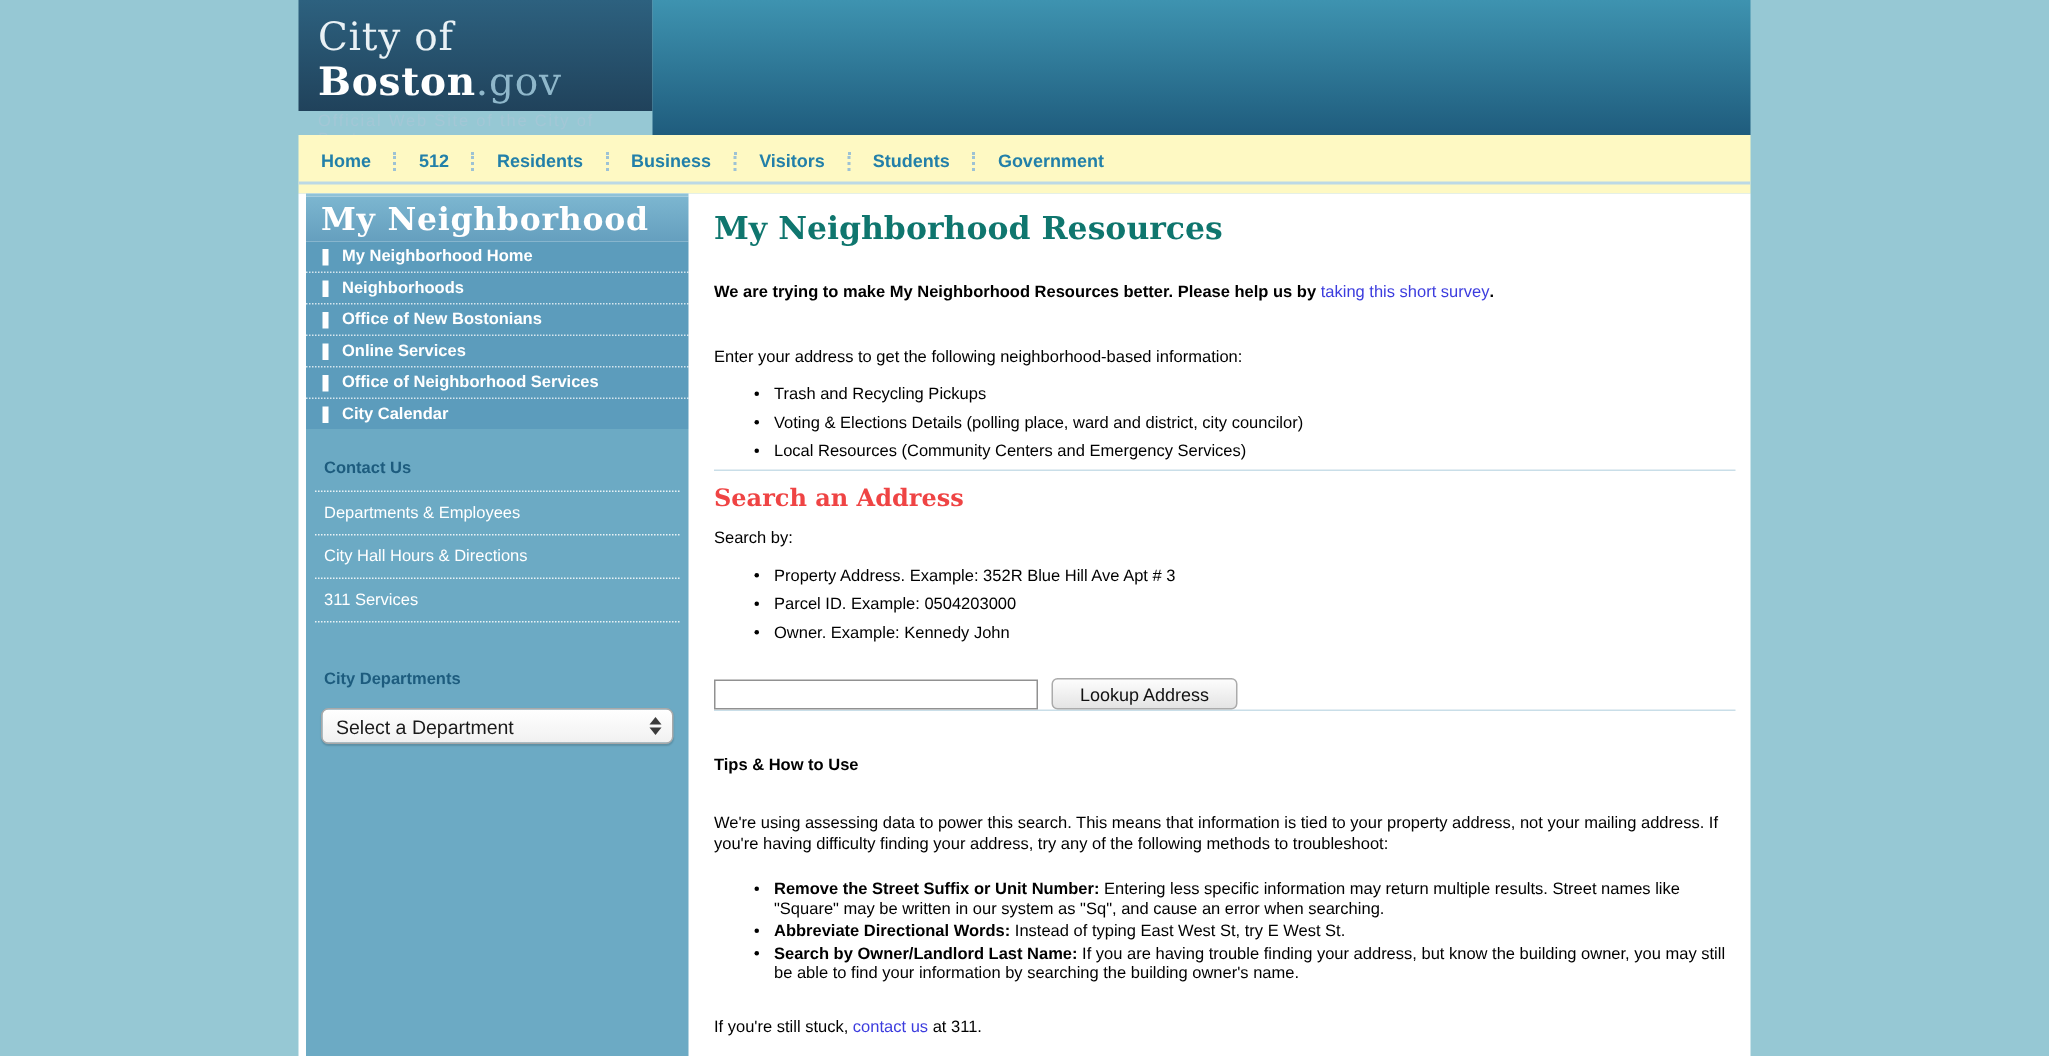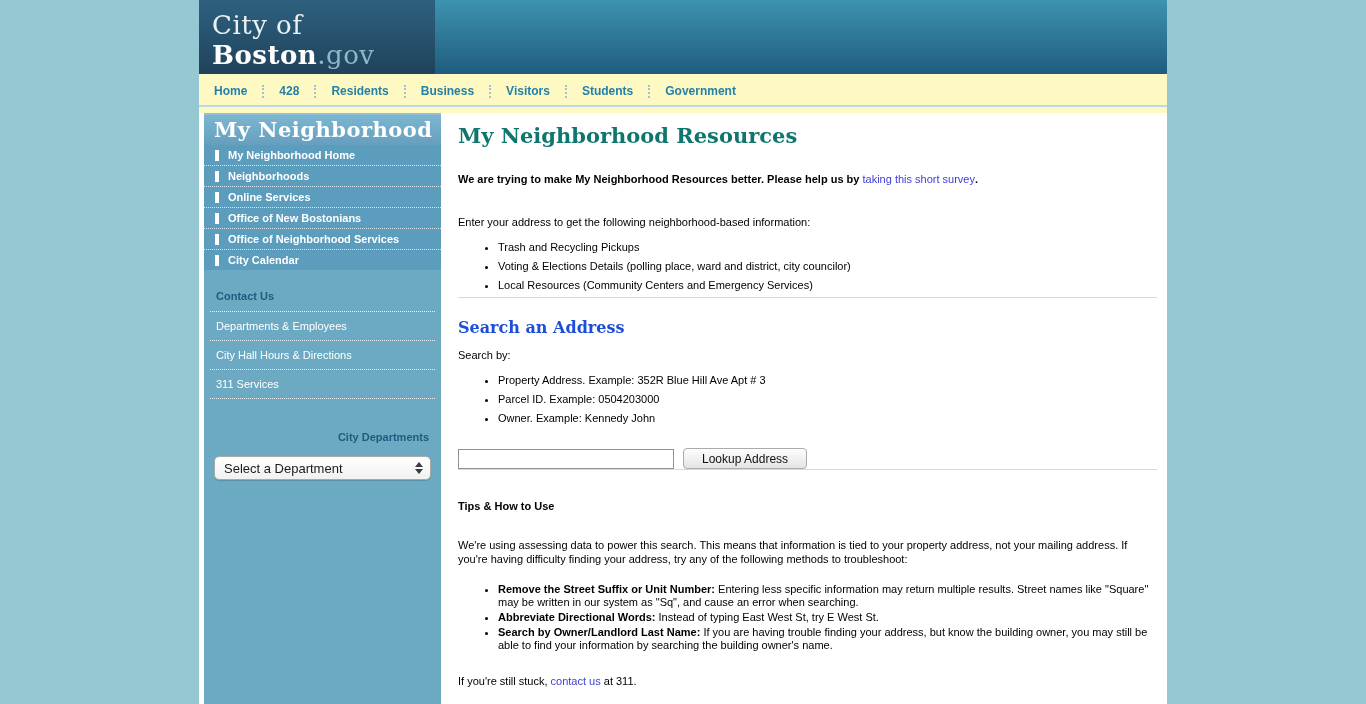--- a/index.html
+++ b/index.html
@@ -13,7 +13,7 @@
   .wrapper { width:968px; margin:0 auto; height:704px; display:flex; flex-direction:column; }
 
   
-  .header { height:74px; display:flex; }
+  .header { height:90px; display:flex; }
   .logo-block {
     width:236px; height:74px; padding:10px 0 0 13px;
     background:linear-gradient(#2d617f, #20425b);

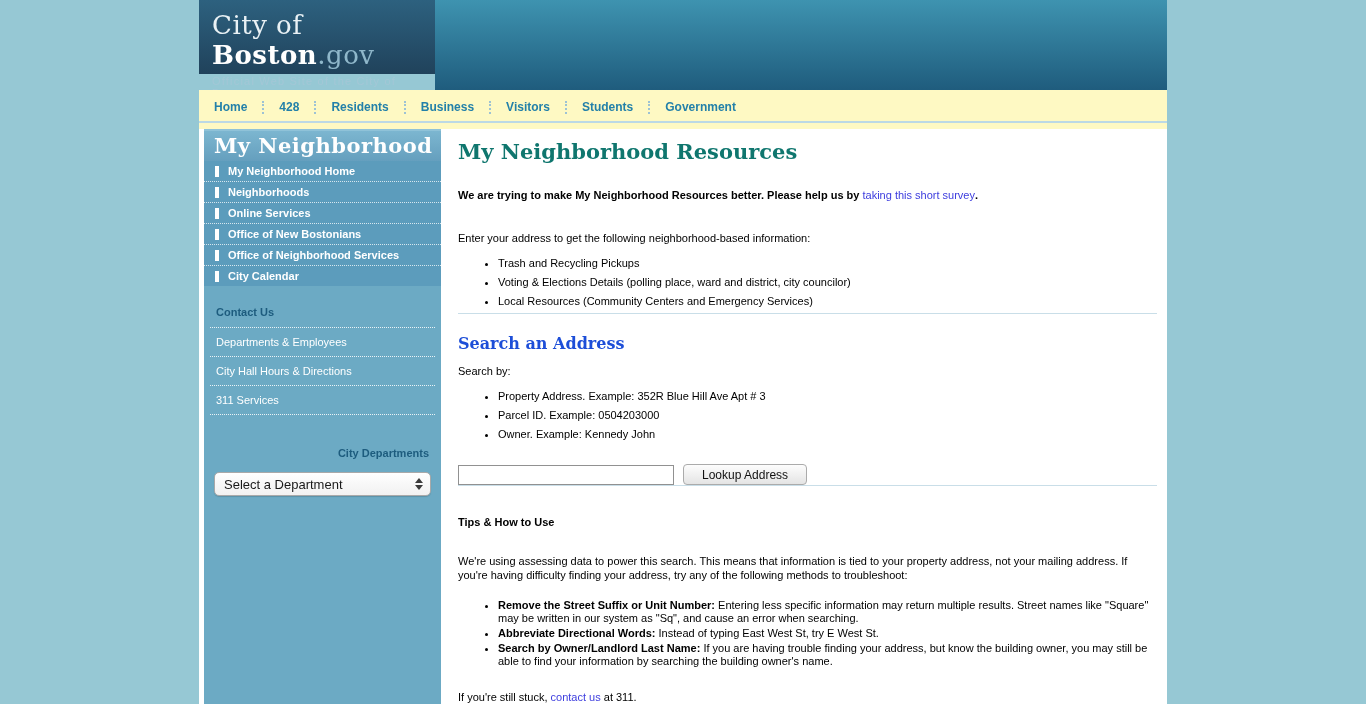--- a/index.html
+++ b/index.html
@@ -115,7 +115,7 @@
     <div class="nav-links">
       <a>Home</a>
       <span class="nav-sep"></span>
-      <a>428</a>
+      <a>512</a>
       <span class="nav-sep"></span>
       <a>Residents</a>
       <span class="nav-sep"></span>

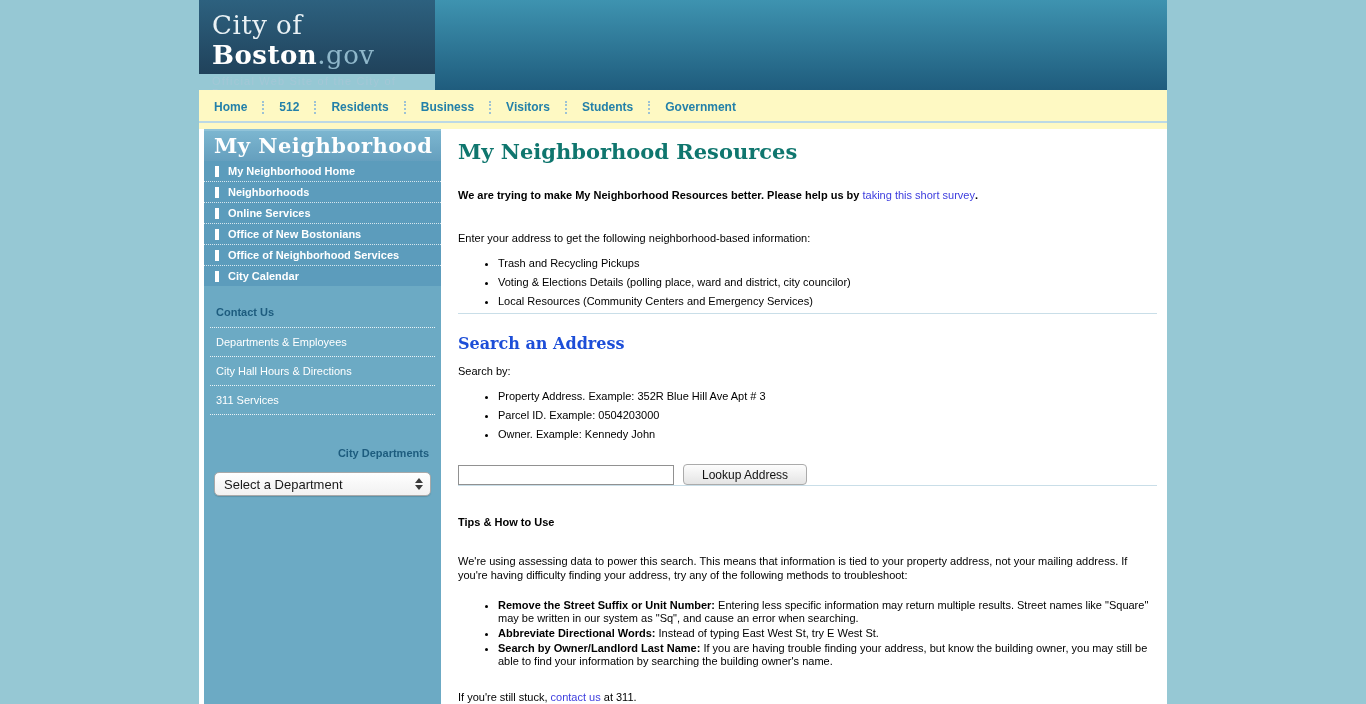--- a/index.html
+++ b/index.html
@@ -39,7 +39,7 @@
   .bodyrow { flex:1; background:#ffffff; display:flex; min-height:0; }
 
   
-  .sidebar { width:237px; margin-left:5px; display:flex; flex-direction:column; }
+  .sidebar { width:255px; margin-left:5px; display:flex; flex-direction:column; }
   .sb-title {
     background:linear-gradient(#7cb6d0, #659fbe);
     border-top:2px solid #8fc2d8;

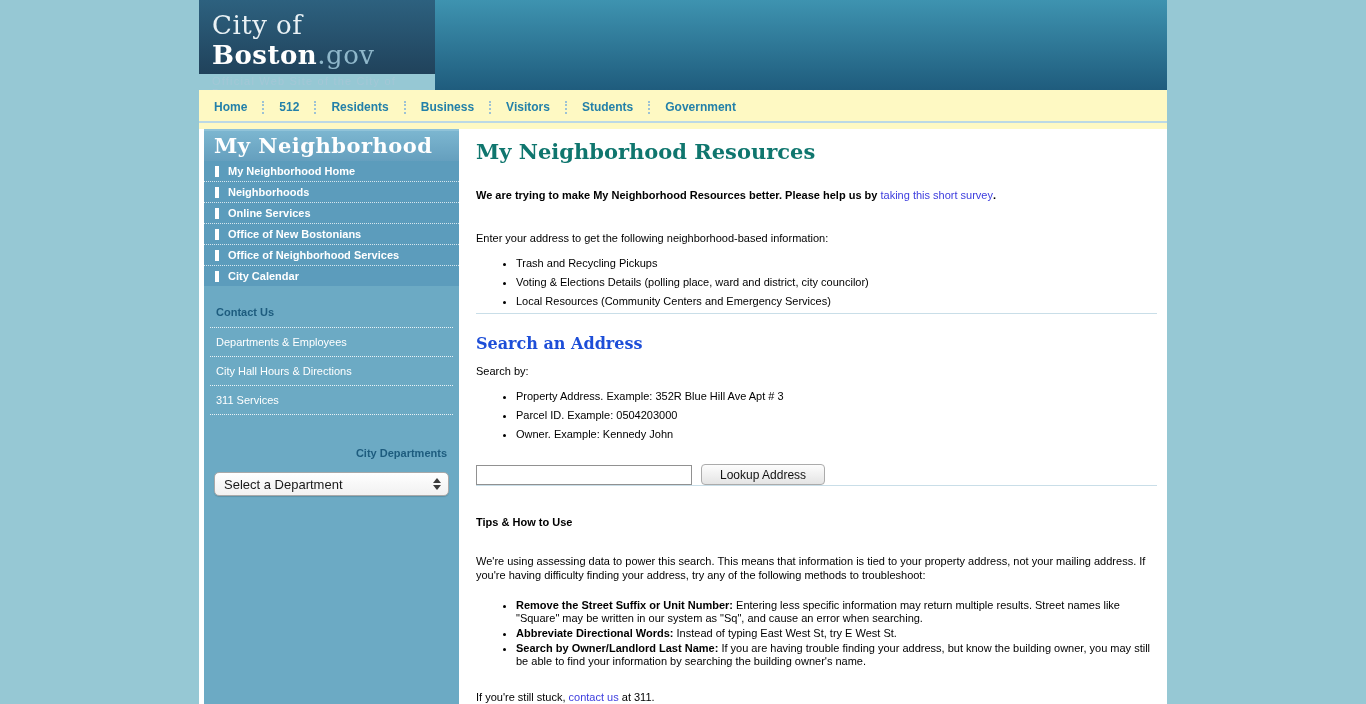--- a/index.html
+++ b/index.html
@@ -145,11 +145,11 @@
         </div>
         <div class="menu-item">
           <span class="tick"></span>
+          <span class="menu-label">Office of New Bostonians</span>
+        </div>
+        <div class="menu-item">
+          <span class="tick"></span>
           <span class="menu-label">Online Services</span>
-        </div>
-        <div class="menu-item">
-          <span class="tick"></span>
-          <span class="menu-label">Office of New Bostonians</span>
         </div>
         <div class="menu-item">
           <span class="tick"></span>

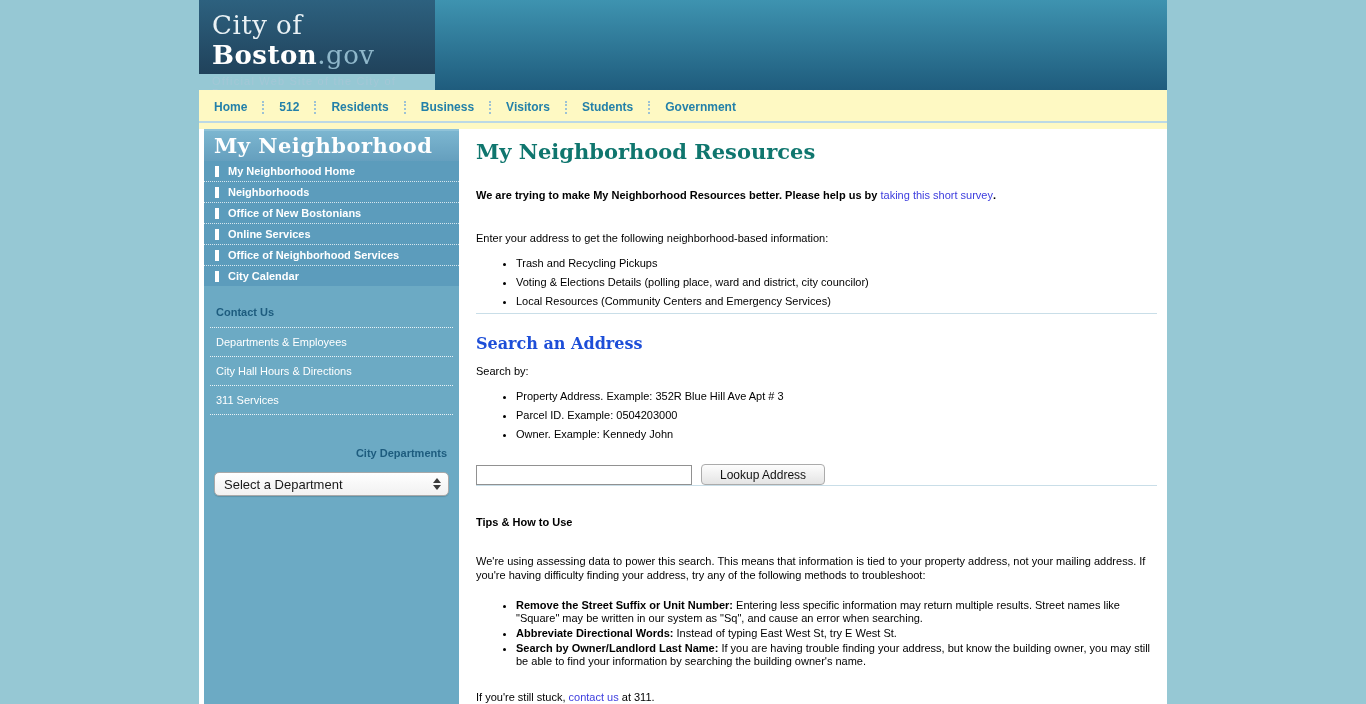--- a/index.html
+++ b/index.html
@@ -80,7 +80,7 @@
   ul.plain li { margin-bottom:5px; line-height:14px; }
   hr.divider { border:none; border-top:1px solid #c9dee8; margin:0; }
   .hr1 { margin-top:26px; }
-  h2.section-title { font-family:"DejaVu Serif", serif; font-size:16px; color:#1d4ed8; margin-top:20px; }
+  h2.section-title { font-family:"DejaVu Serif", serif; font-size:16px; color:#ef4444; margin-top:8px; }
   .search-by { margin-top:12px; }
   .ex { }
   .lookup-row { margin-top:23px; display:flex; align-items:center; }

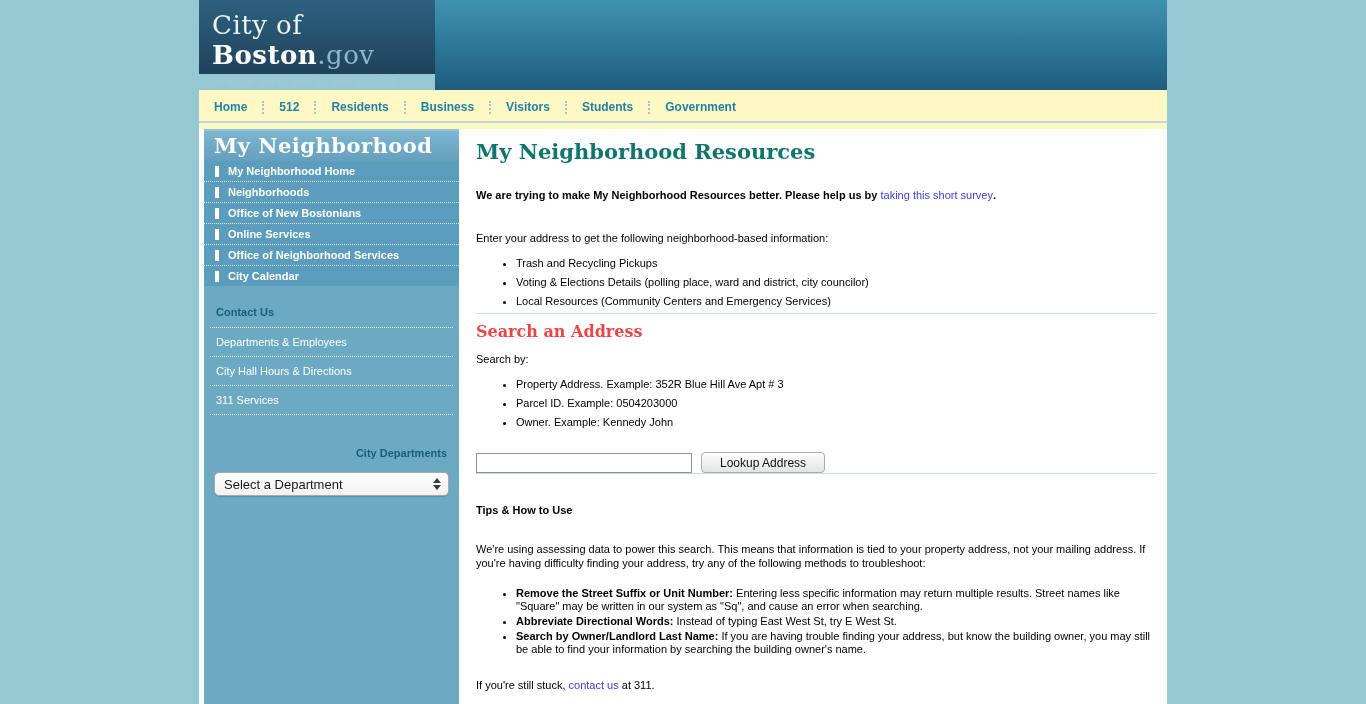--- a/index.html
+++ b/index.html
@@ -58,7 +58,7 @@
   .sb-heading { color:#1d5c7e; font-weight:bold; font-size:11px; padding:0 12px 9px 12px; }
   .sb-dotted { border-top:1px dotted rgba(255,255,255,0.85); margin:0 6px; }
   .sb-link { display:block; color:#ffffff; font-size:11px; text-decoration:none; padding:8px 12px; cursor:pointer; }
-  .sb-dept-heading { margin-top:32px;text-align:right; }
+  .sb-dept-heading { margin-top:32px; }
   .select-box {
     margin:4px 10px 0 10px; height:24px; background:linear-gradient(#ffffff,#f1f1f1);
     border:1px solid #a9a9a9; border-radius:5px;

